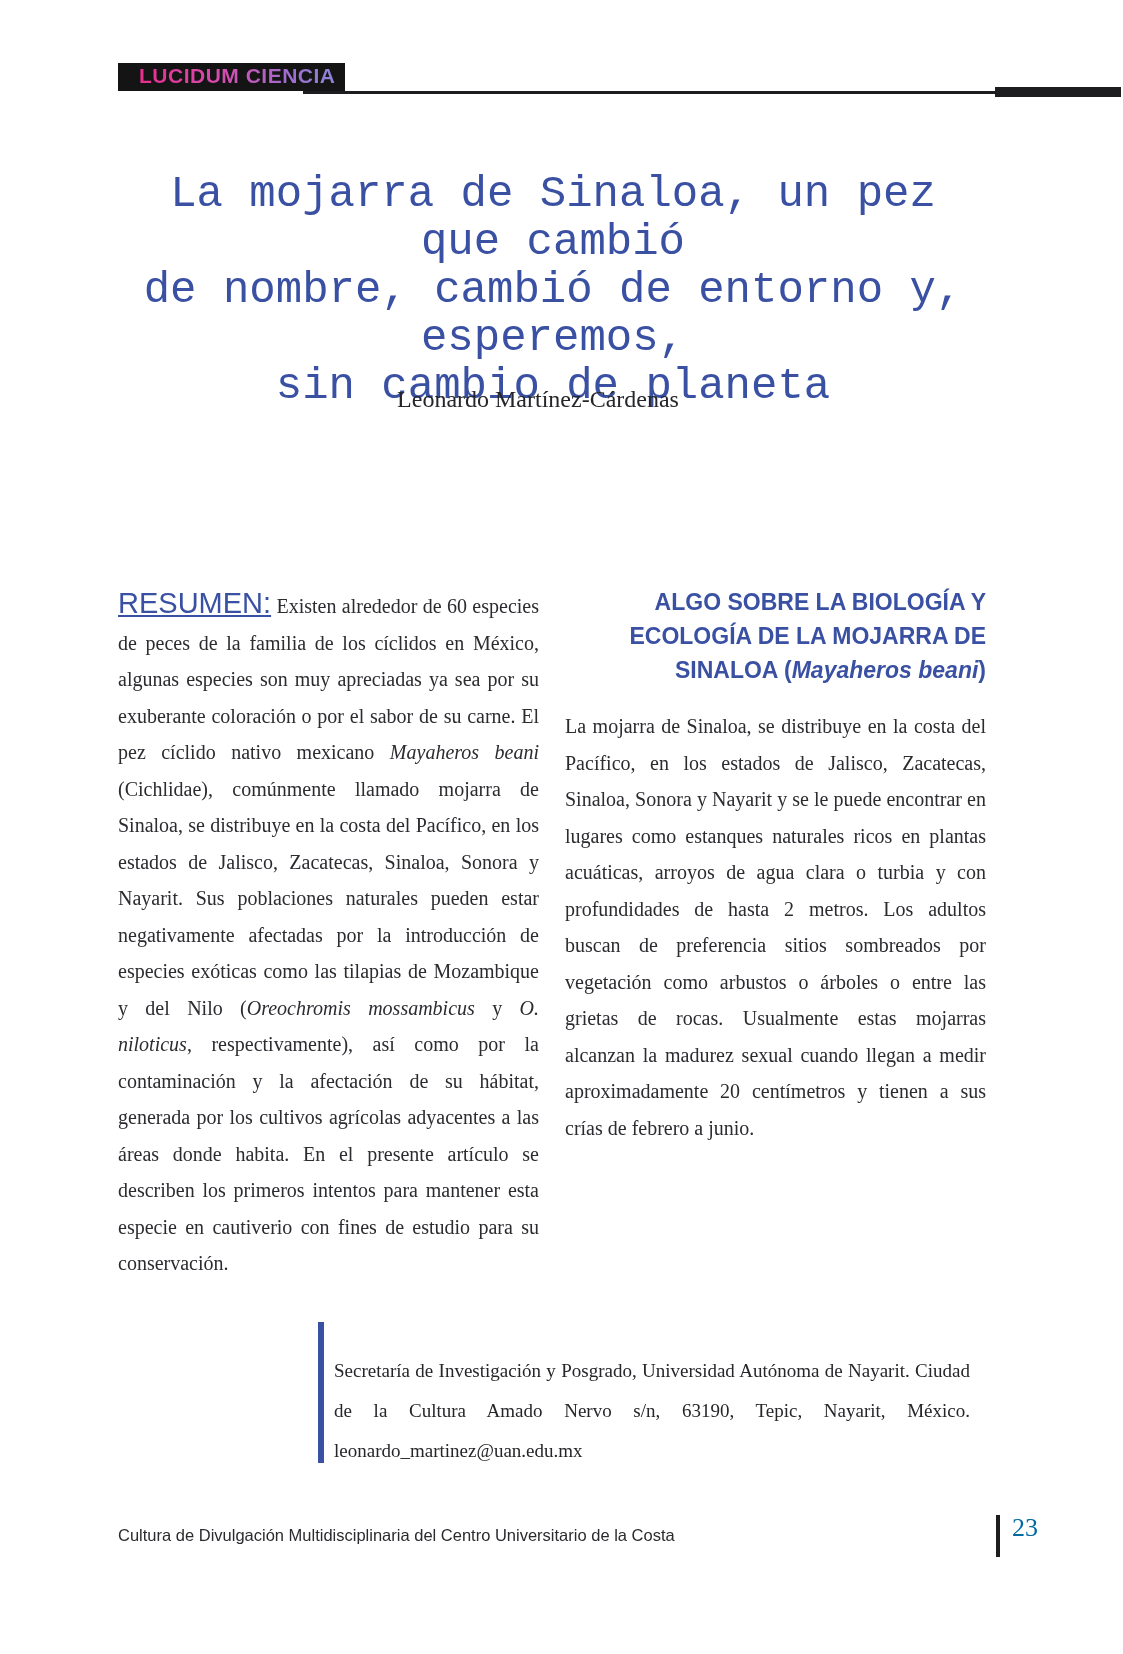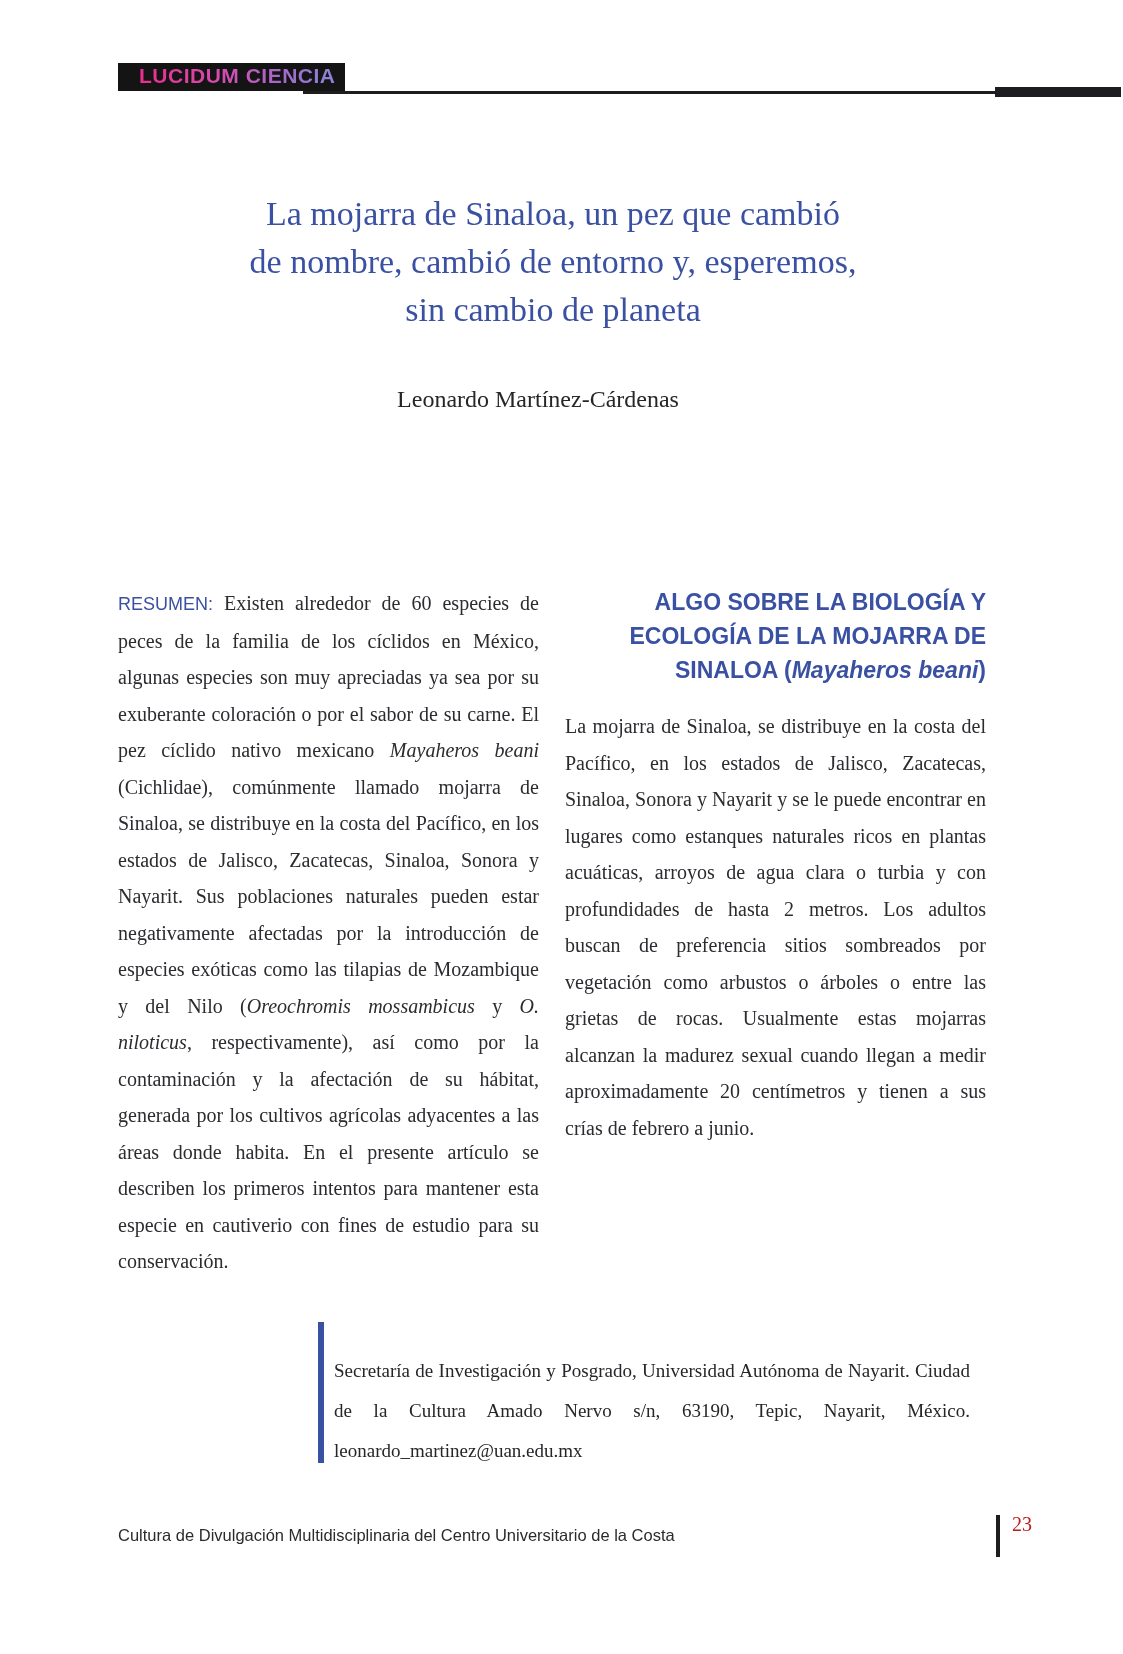--- a/index.html
+++ b/index.html
@@ -39,10 +39,9 @@
   .title{
     position:absolute;left:120px;top:170px;width:866px;
     text-align:center;
-    font-family:Liberation Serif, serif;
-    font-size:34px;line-height:48px;
+    font-family:Liberation Mono, monospace;
+    font-size:44px;line-height:48px;
     color:var(--accent);
-    margin-top:20px;
   }
   .author{
     position:absolute;left:105px;top:386px;width:866px;

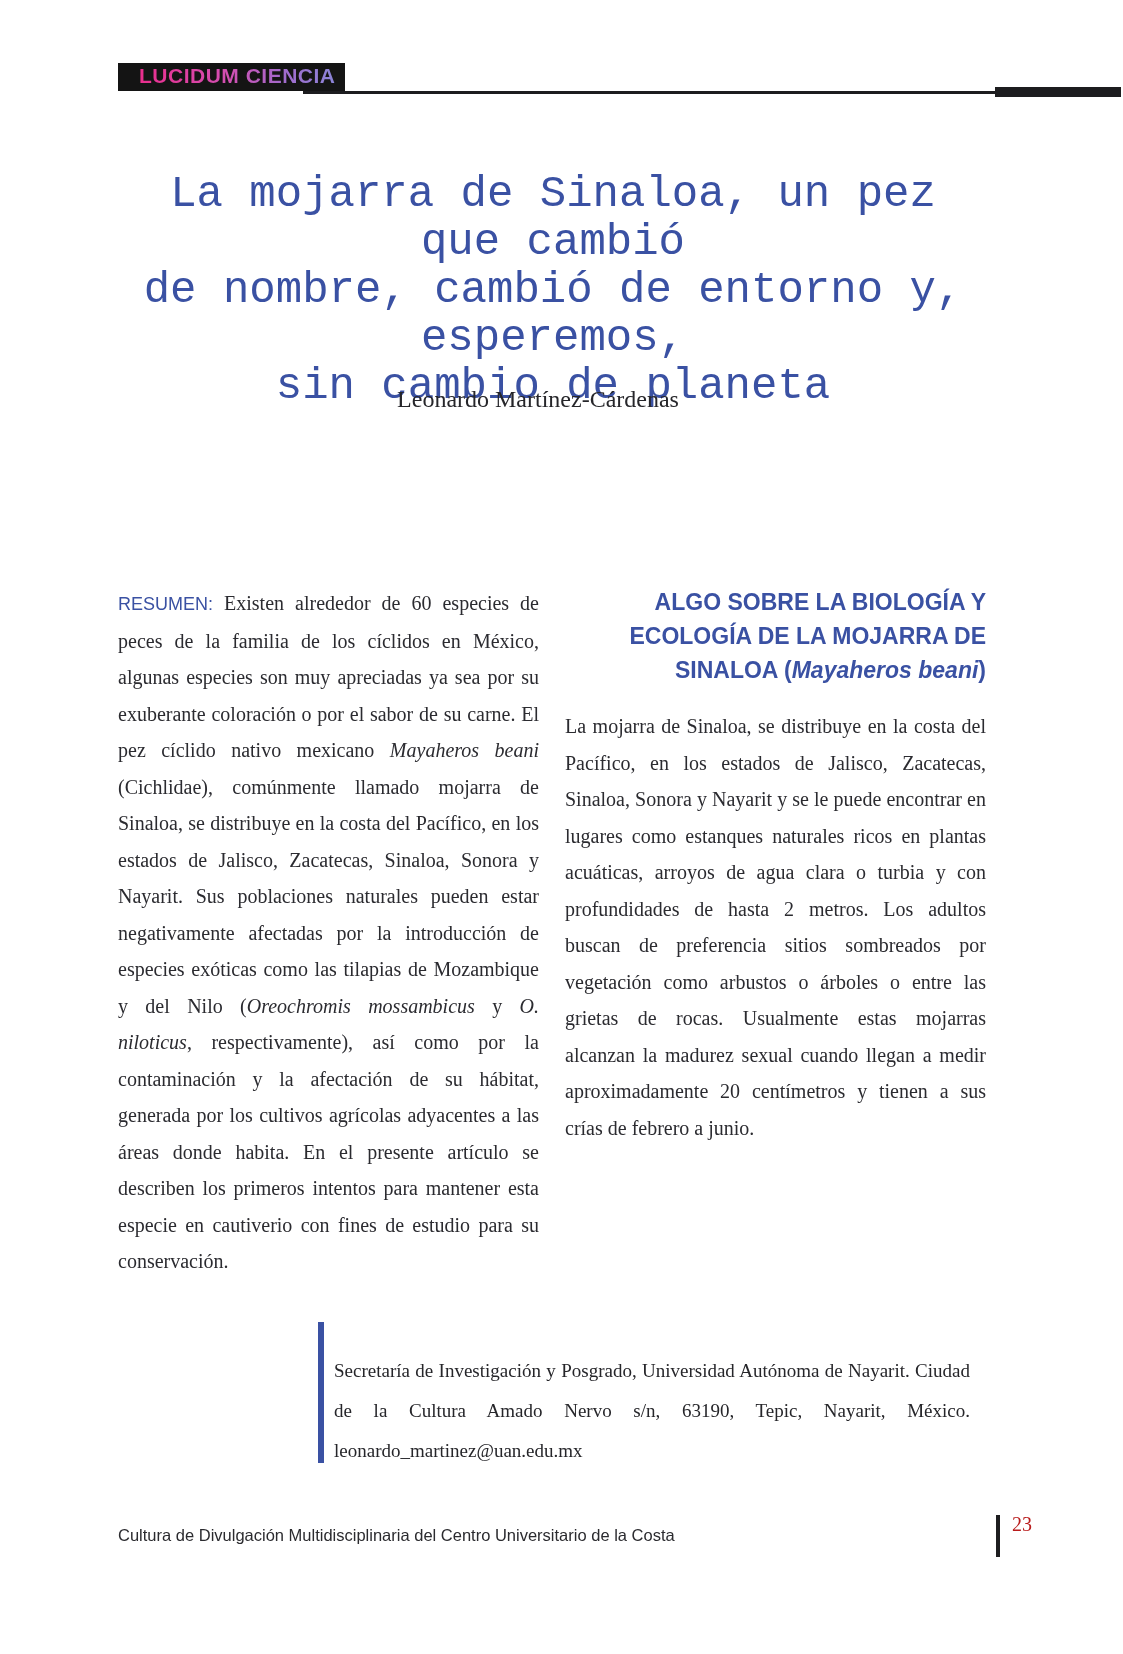--- a/index.html
+++ b/index.html
@@ -60,7 +60,7 @@
   .col p{margin:0;}
   .lbl{
     font-family:"Liberation Sans", sans-serif;
-    color:var(--accent);font-size:18px;
+    color:var(--accent);font-size:29px;text-decoration:underline;
   }
   .i{font-style:italic;}
   .section-heading{

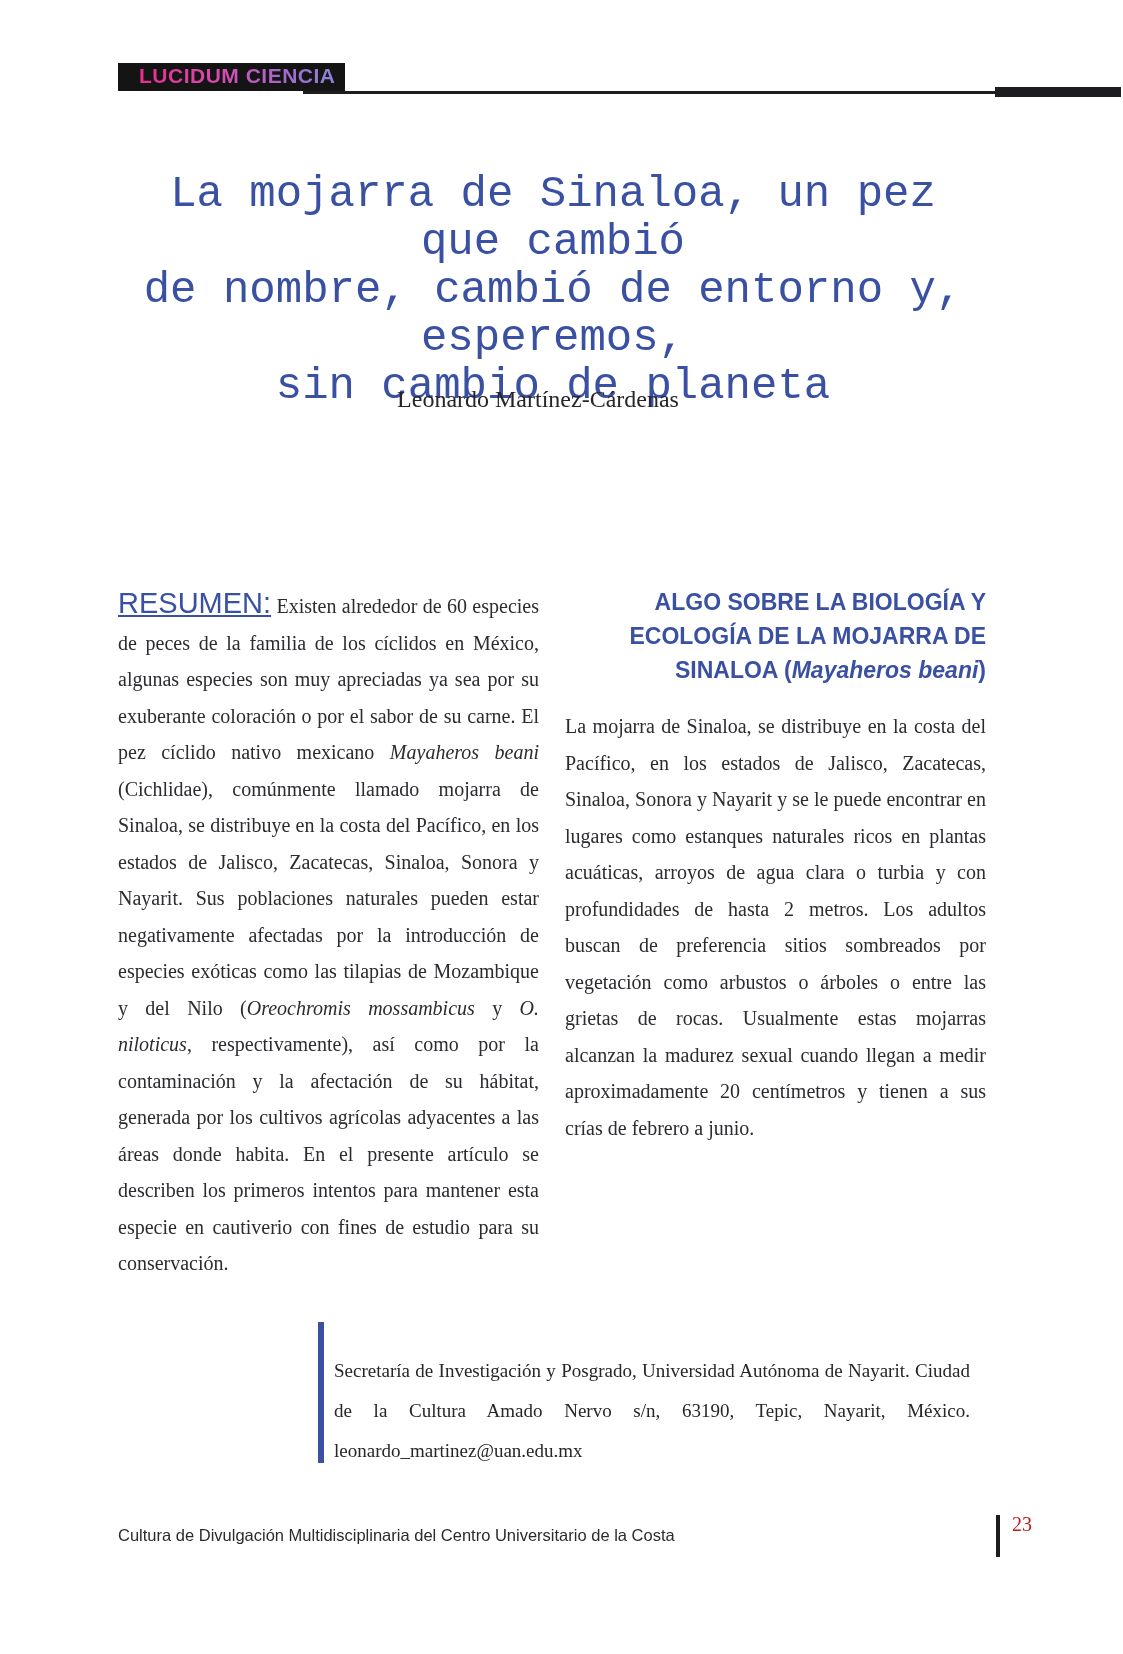--- a/index.html
+++ b/index.html
@@ -86,7 +86,7 @@
   .sq{width:6px;height:6px;background:var(--accent);display:inline-block;flex:0 0 auto;}
   .journal{margin-top:5px;white-space:nowrap;}
   .pagenum-bar{position:absolute;left:996px;top:1515px;width:4px;height:42px;background:var(--rule);}
-  .pagenum{position:absolute;left:1012px;top:1513px;font-size:20px;color:#b91c1c;font-family:"Liberation Serif", serif;}
+  .pagenum{position:absolute;left:1012px;top:1513px;font-size:26px;color:#0369a1;font-family:"Liberation Serif", serif;}
 </style>
 </head>
 <body>

